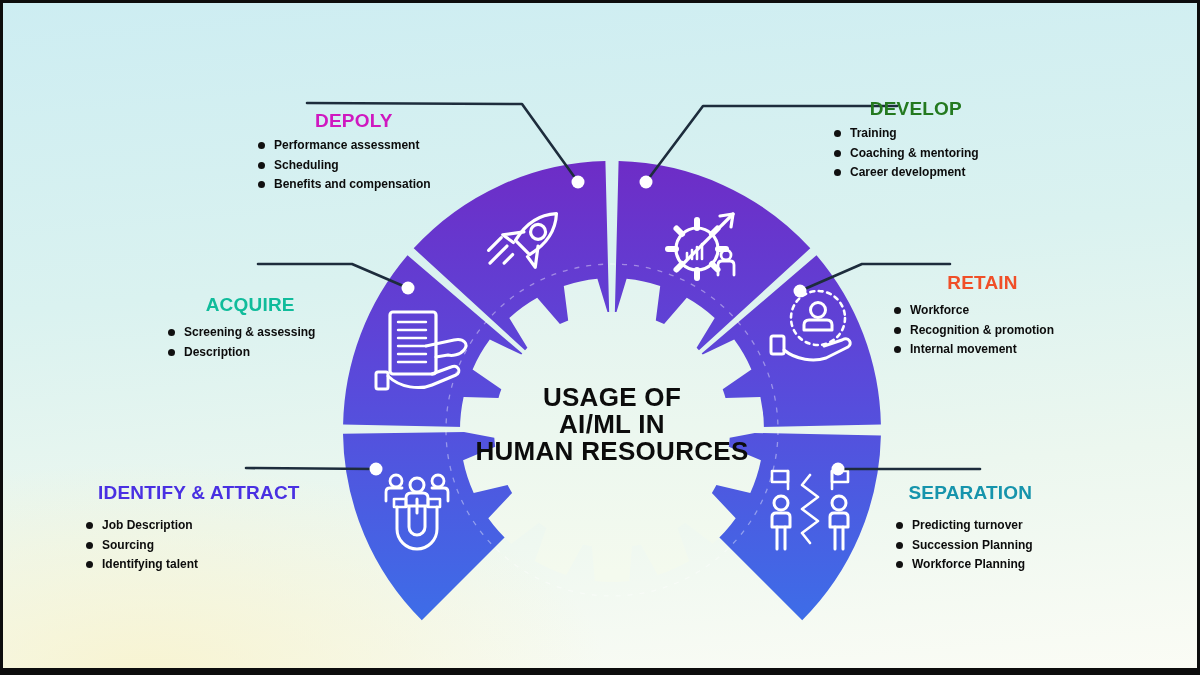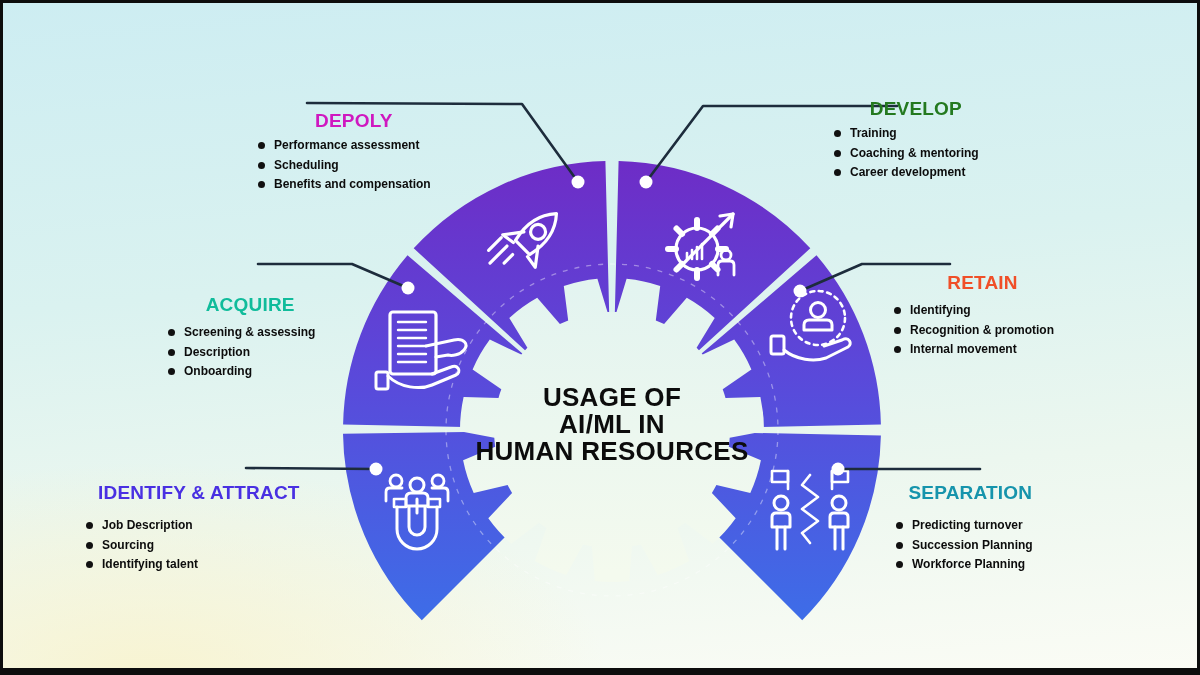--- a/index.html
+++ b/index.html
@@ -227,7 +227,7 @@
       <ul>
         <li>
             <span class="bullet-dot"></span>
-            <span>Identifying</span>
+            <span>Workforce</span>
           </li>
         <li>
             <span class="bullet-dot"></span>

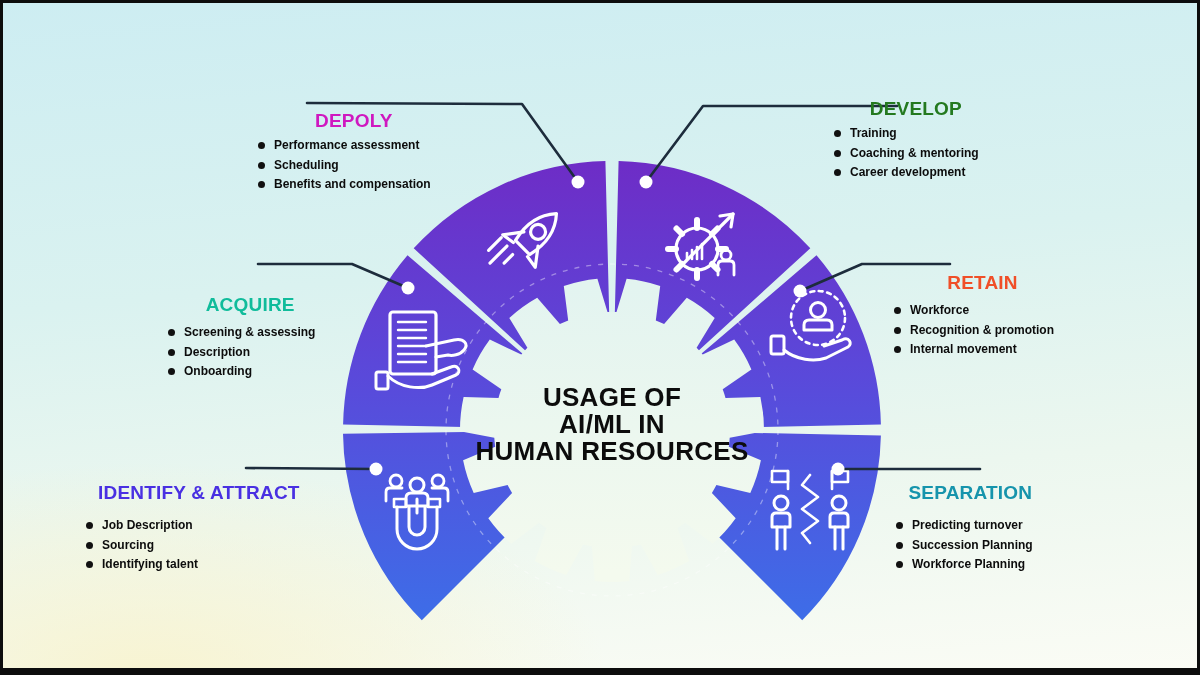--- a/index.html
+++ b/index.html
@@ -215,10 +215,6 @@
             <span class="bullet-dot"></span>
             <span>Description</span>
           </li>
-        <li>
-            <span class="bullet-dot"></span>
-            <span>Onboarding</span>
-          </li>
       </ul>
     </div>
 

